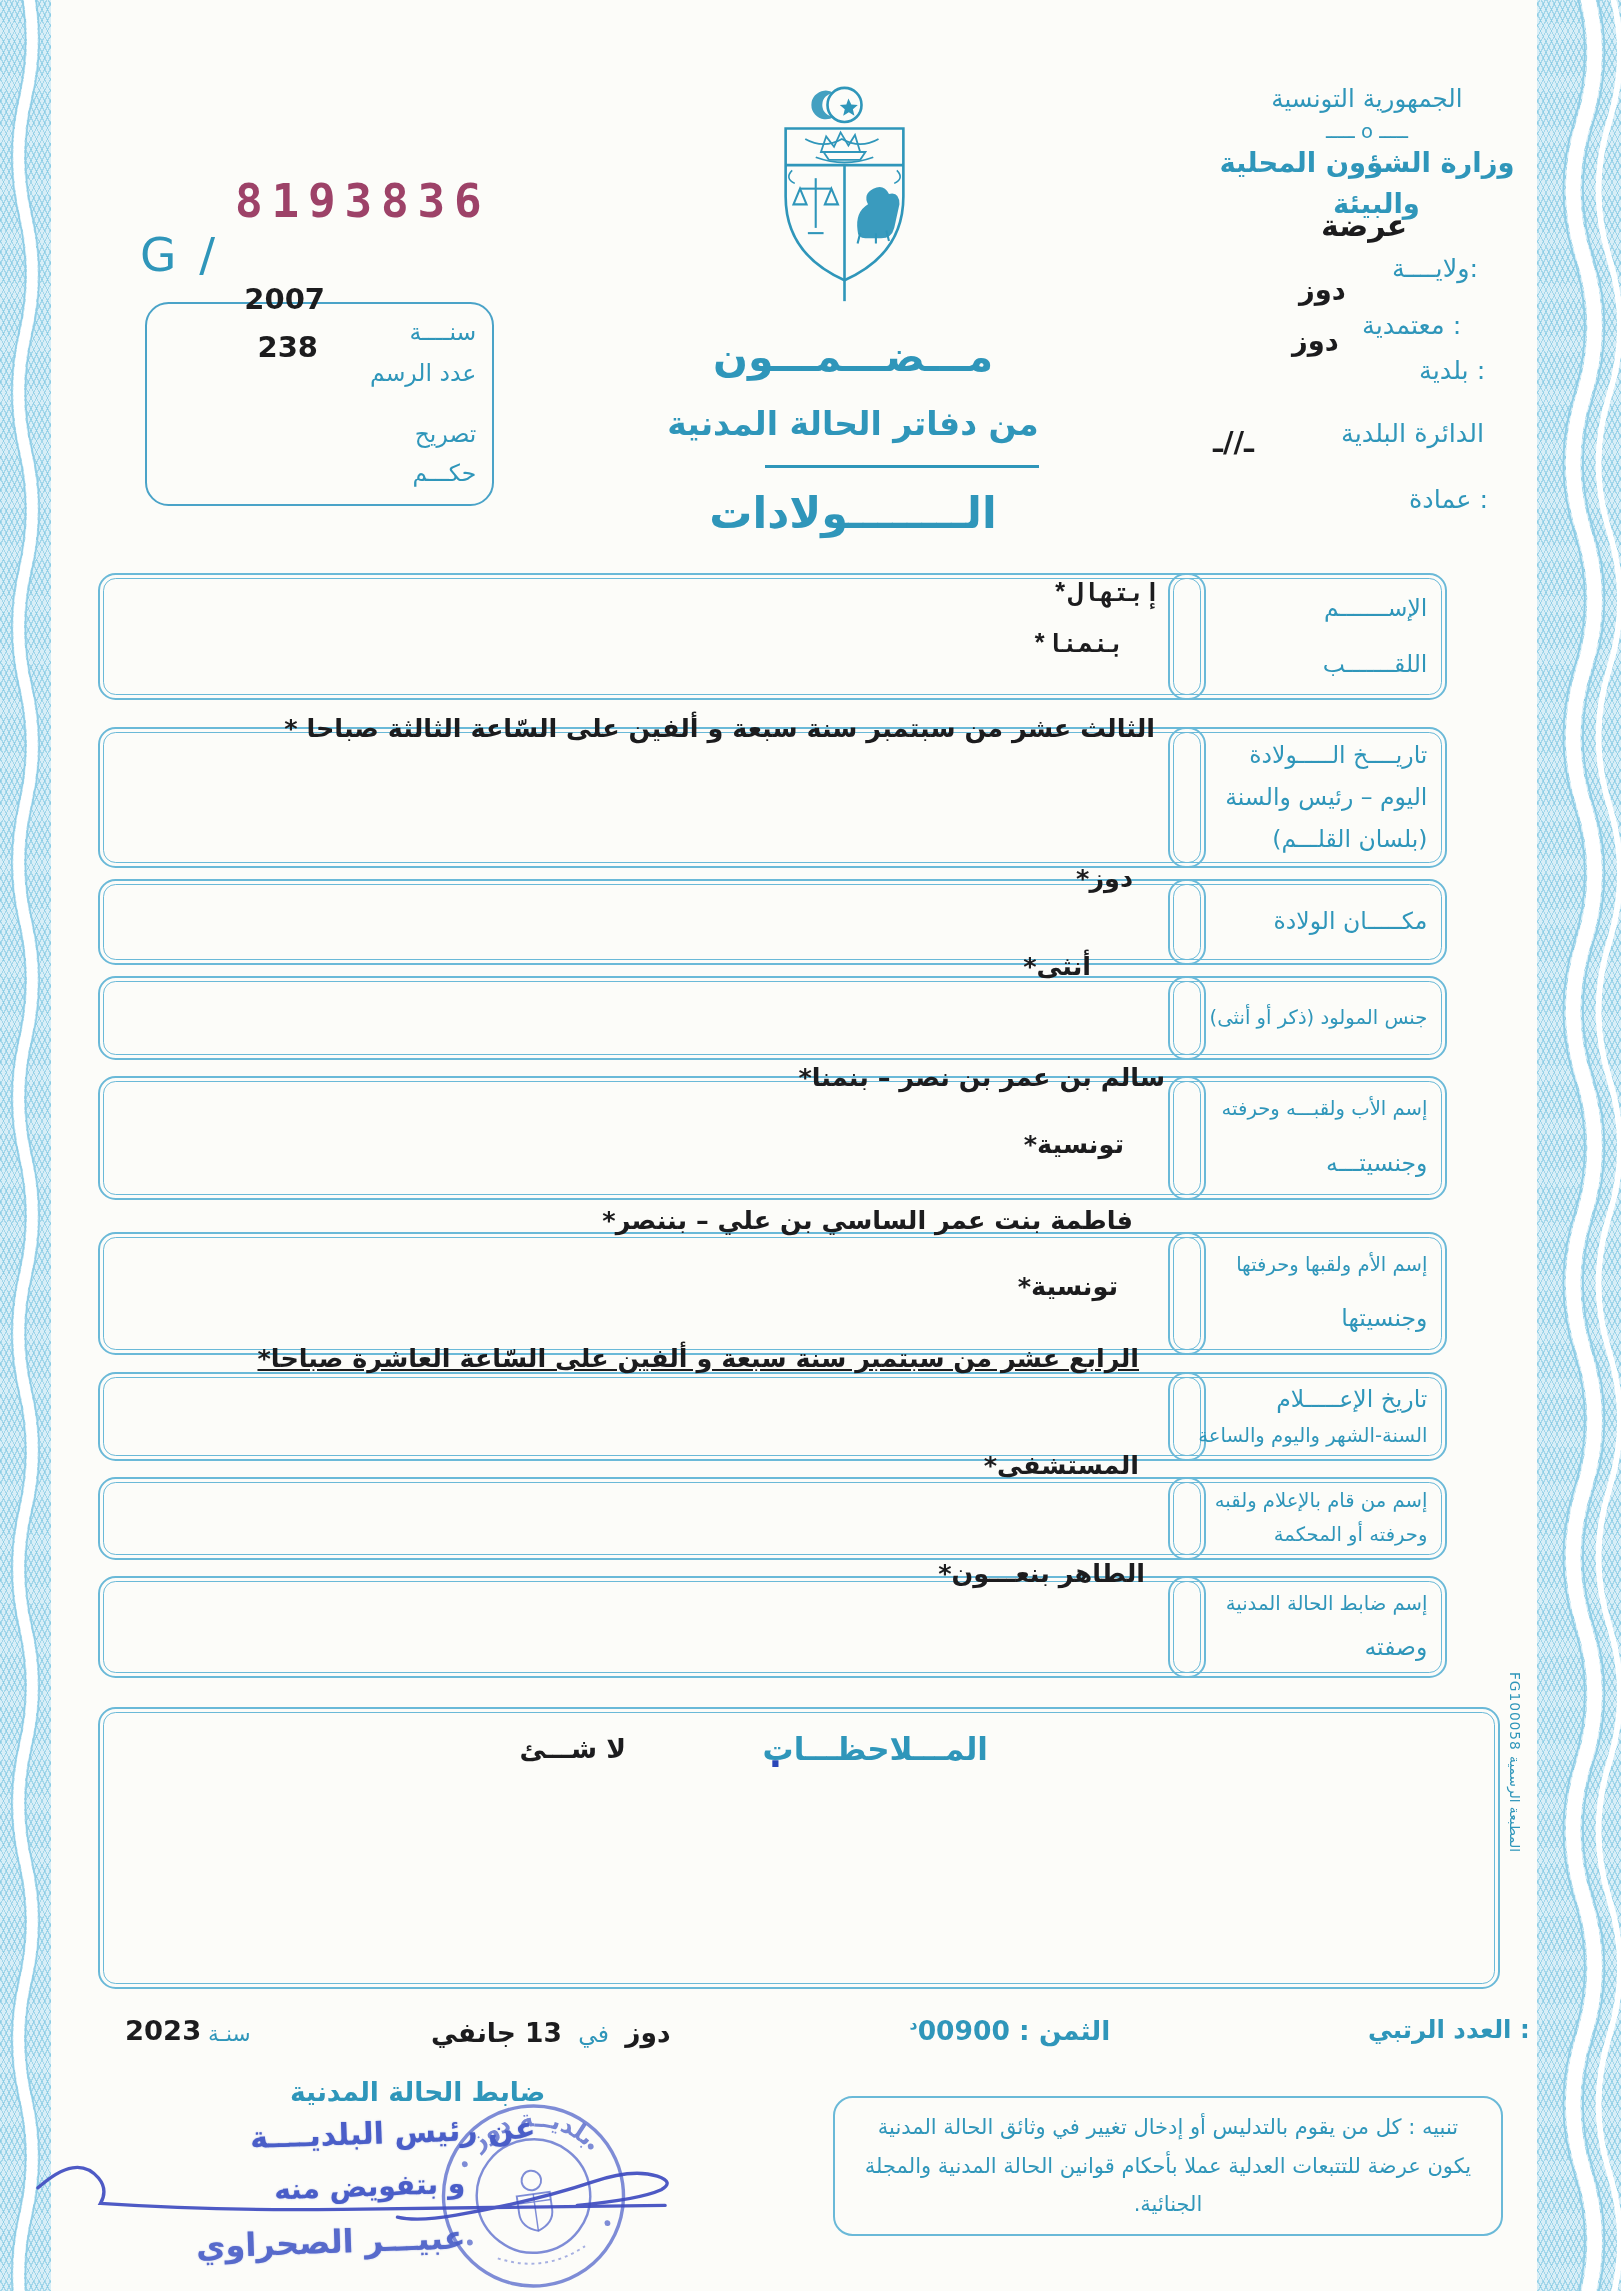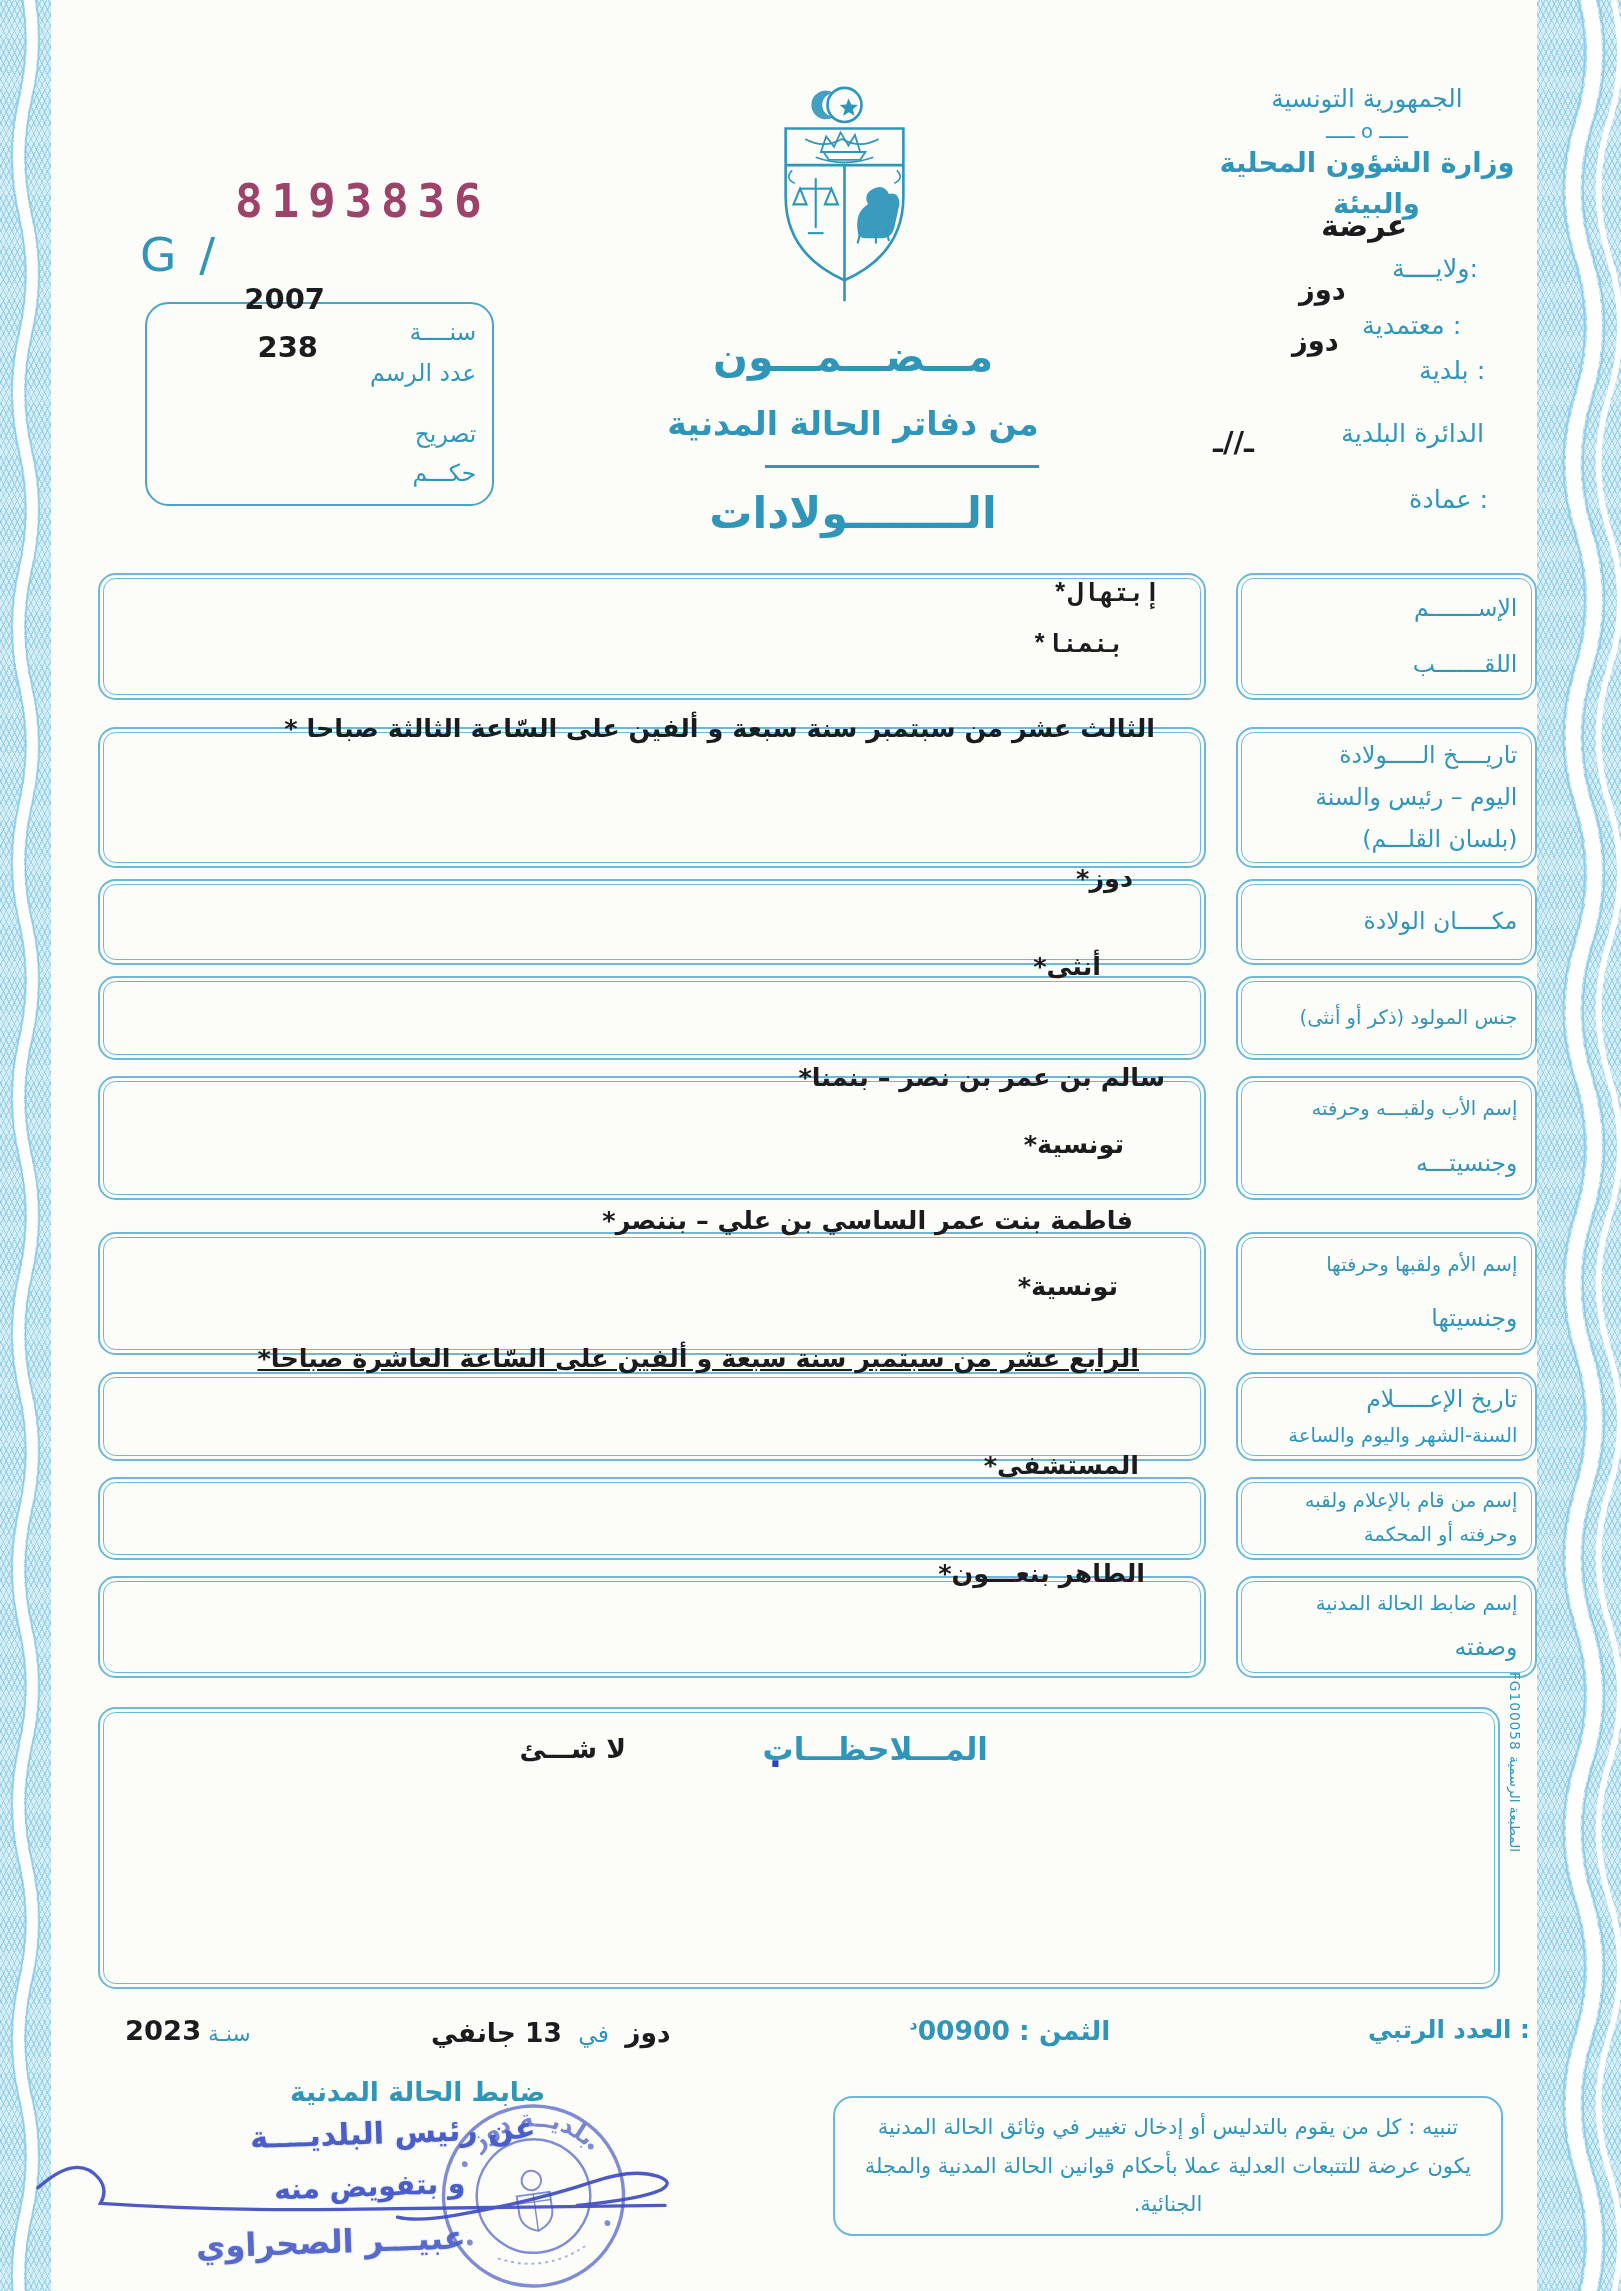--- a/index.html
+++ b/index.html
@@ -54,7 +54,7 @@
   .cell{position:absolute;border:2px solid var(--border-blue);border-radius:17.6px;}
   .cell .inner{position:absolute;inset:2.9px;border:1.5px solid var(--border-blue);border-radius:12.7px;}
   .vcell{left:98px;width:1108px;}
-  .lcell{left:1236px;width:301px;}
+  .lcell{left:1168px;width:279px;}
   .lcell .ltext{position:absolute;inset:5.9px 17.6px;display:flex;flex-direction:column;
     justify-content:space-around;direction:rtl;text-align:right;color:var(--form-teal);}
   .lcell .ltext span{font-size:23.5px;line-height:1.25;}

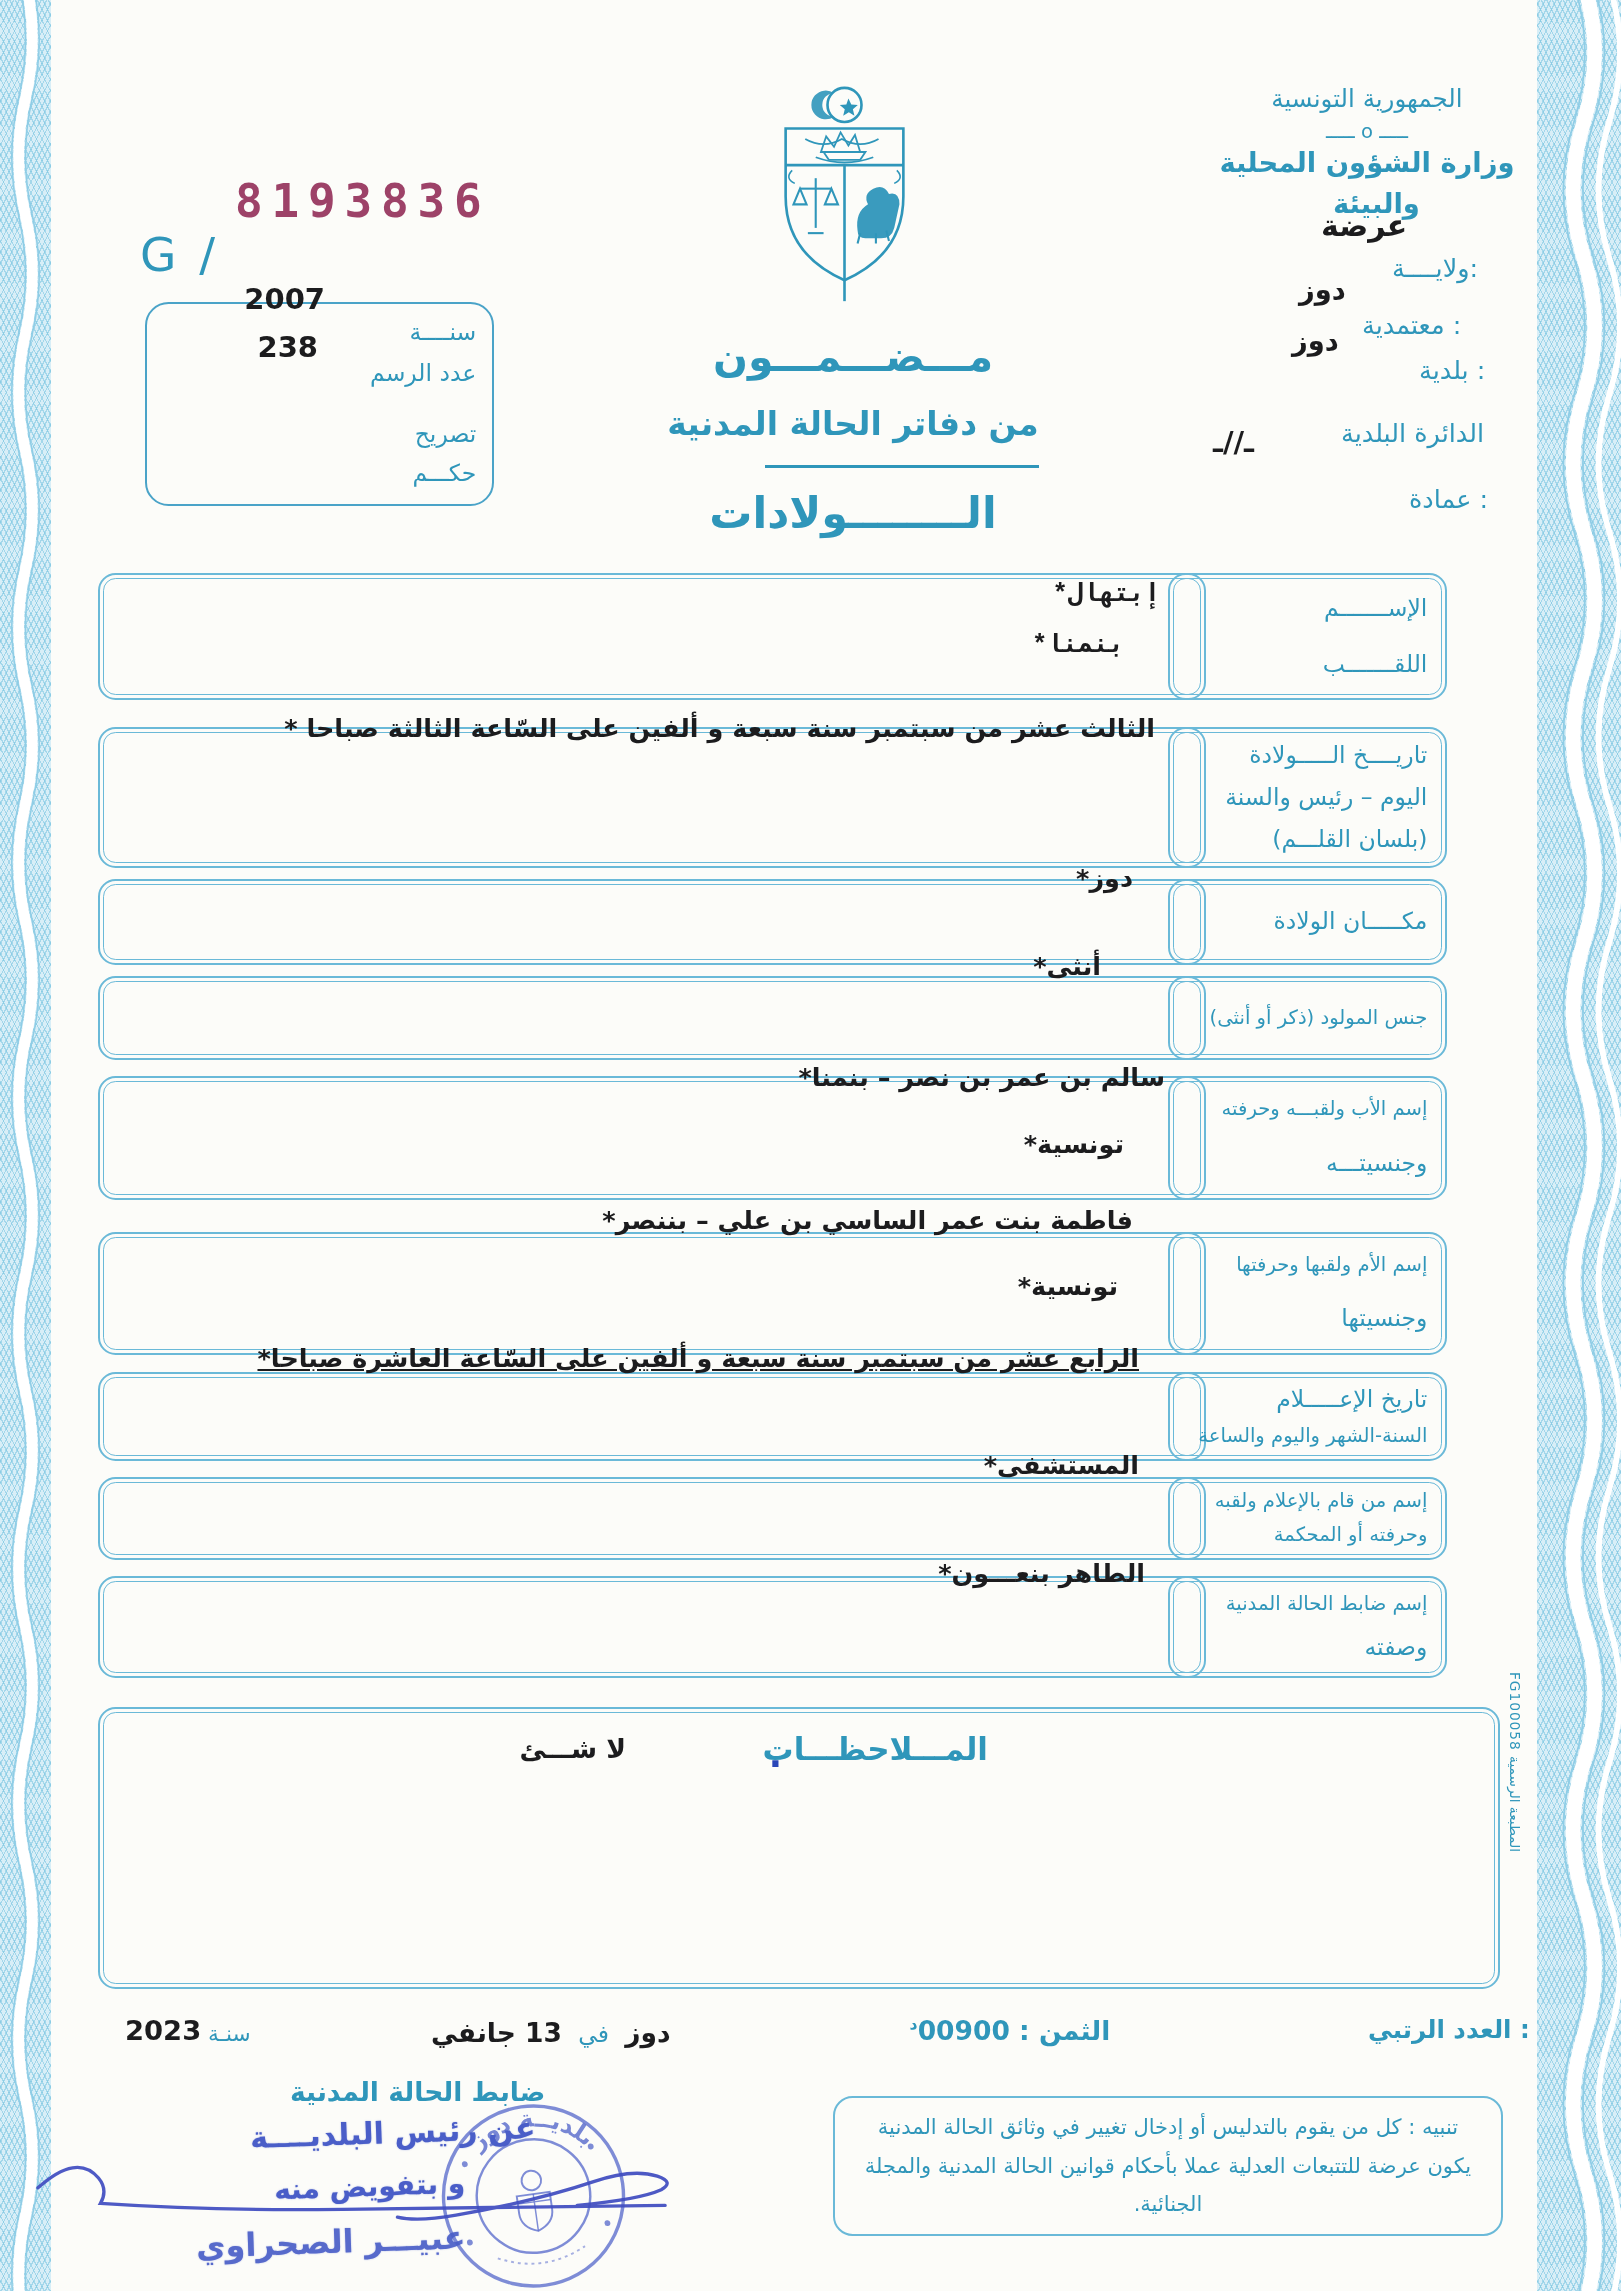--- a/index.html
+++ b/index.html
@@ -211,7 +211,7 @@
 
   <div class="cell vcell" style="top:976px;height:84px;">
       <div class="inner"></div>
-    <span class="vline" style="right:103px;top:-27.4px;">أنثى*</span>
+    <span class="vline" style="right:113px;top:-27.4px;">أنثى*</span>
   </div>
   <div class="cell lcell" style="top:976px;height:84px;">
       <div class="inner"></div>

